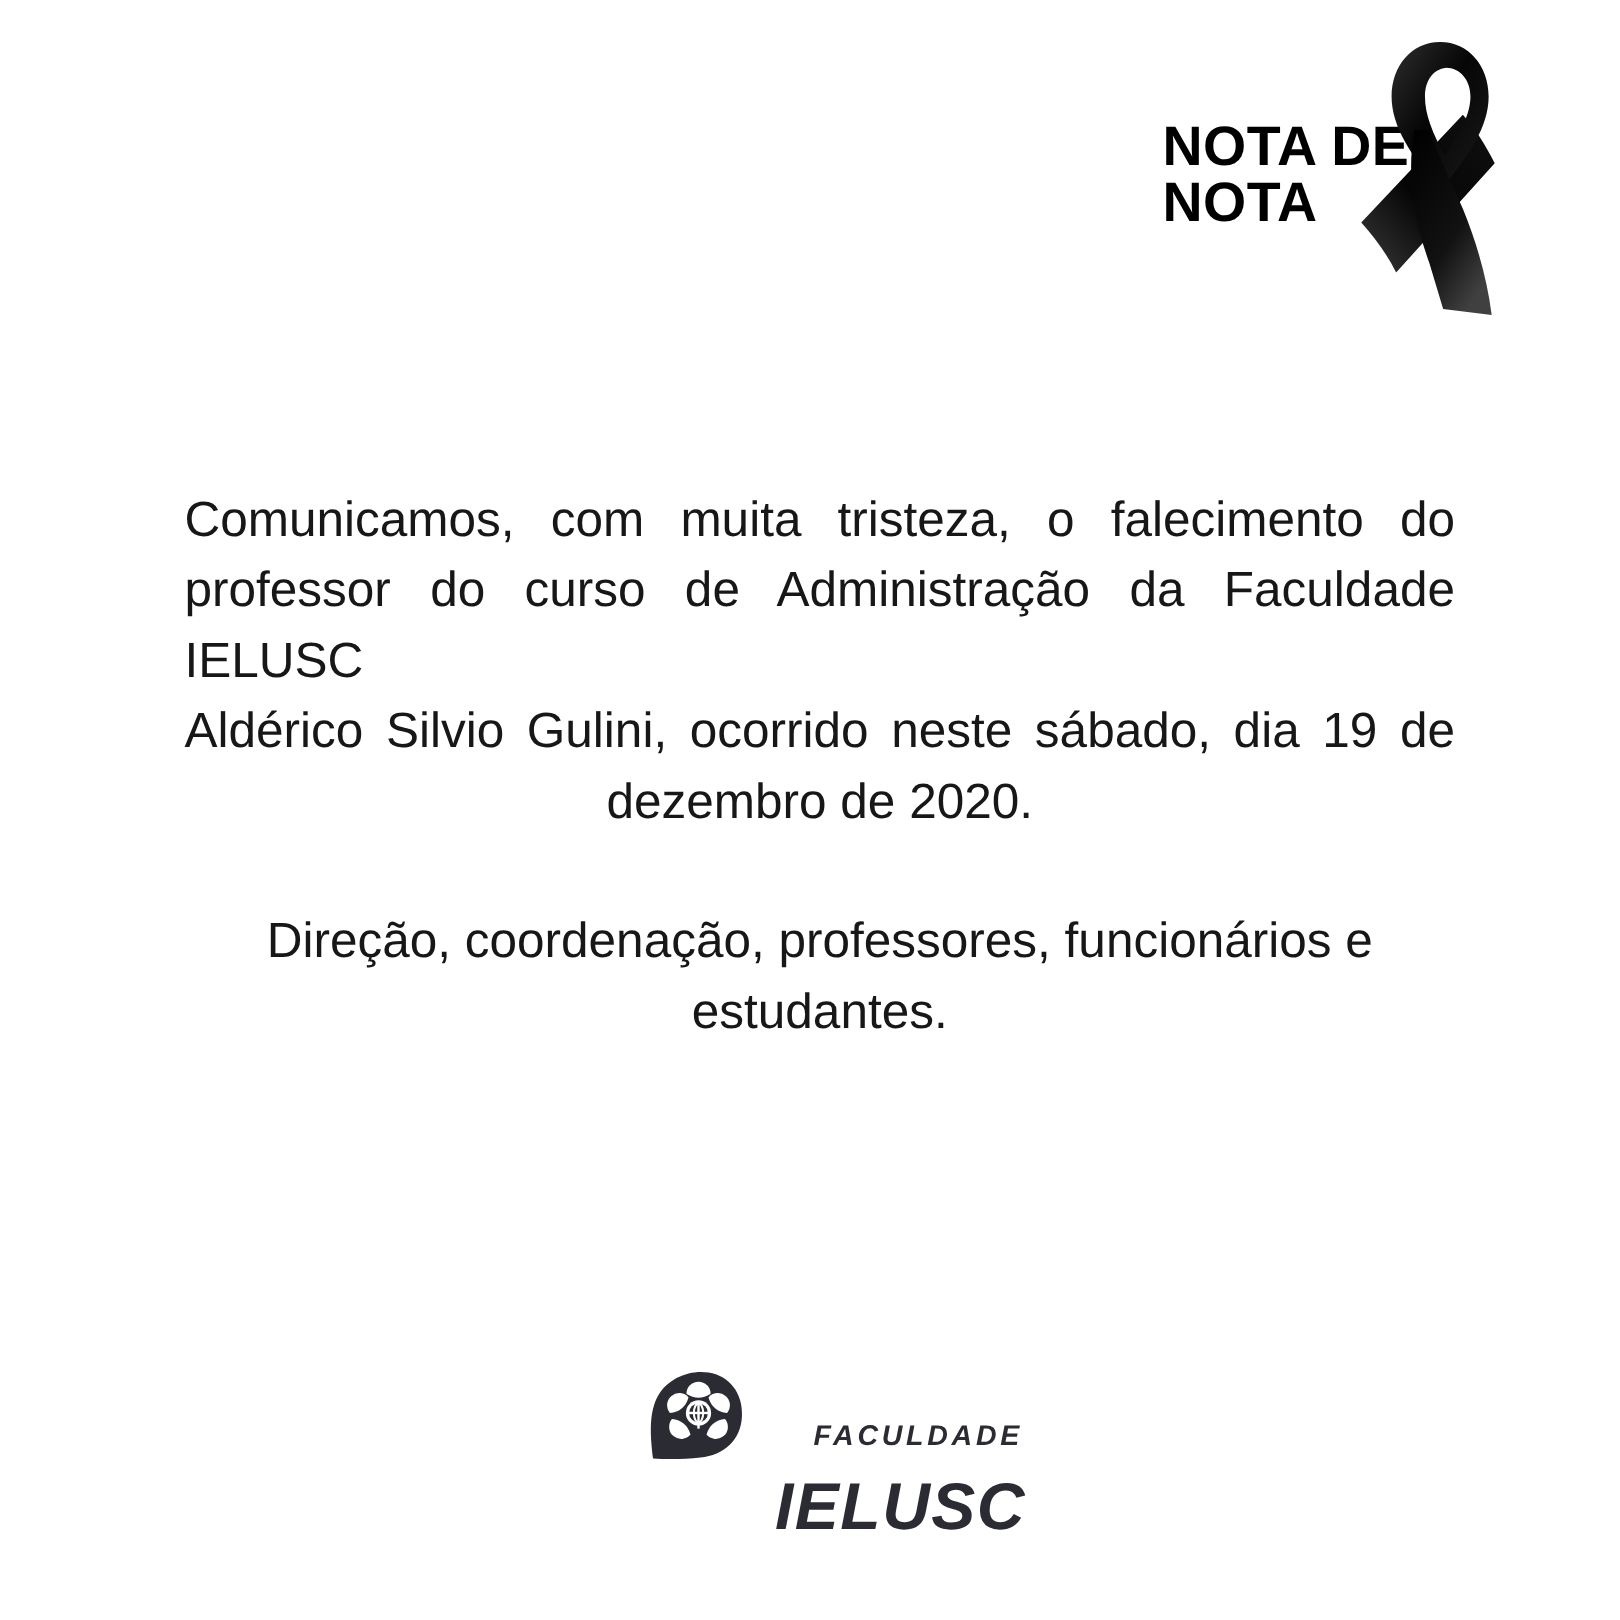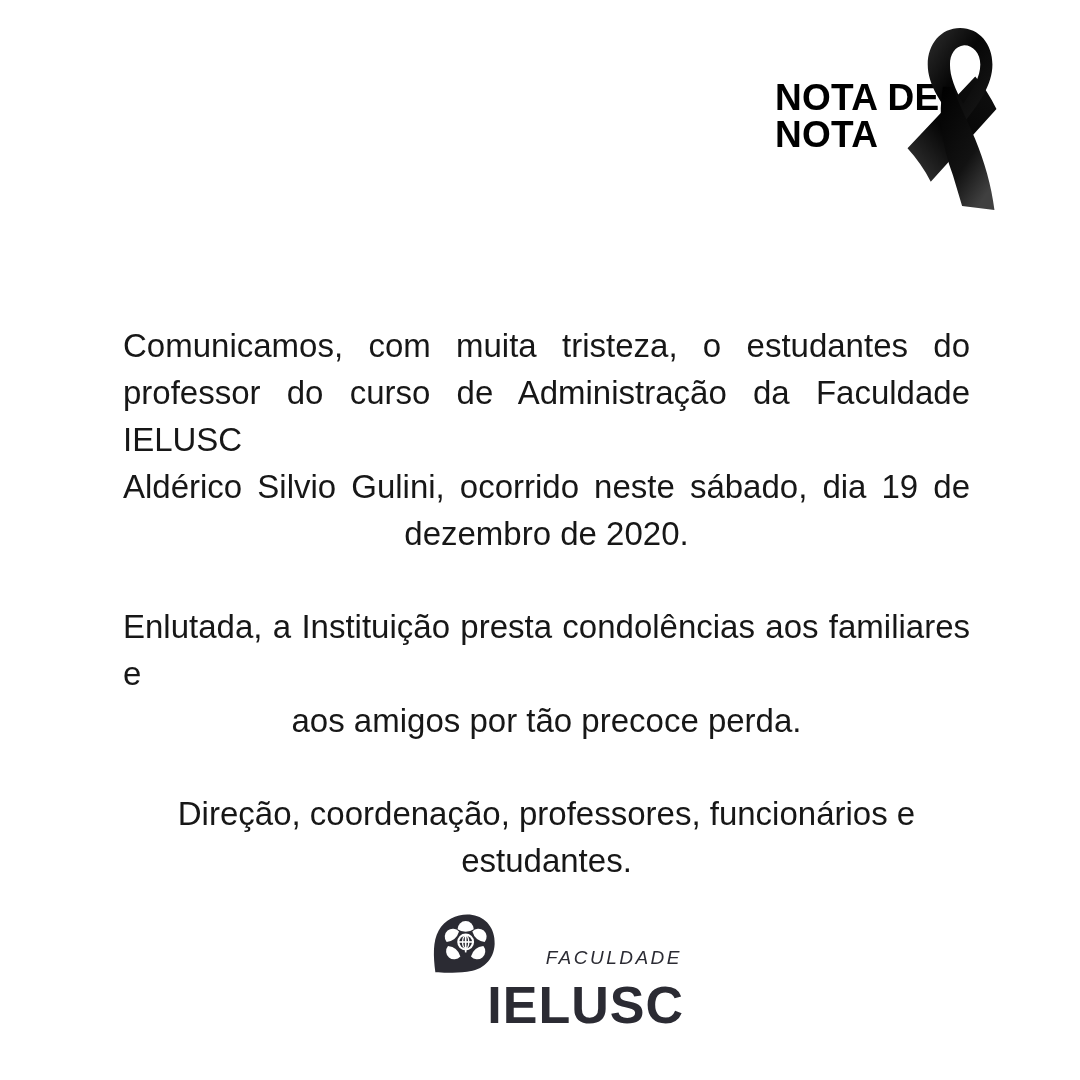--- a/index.html
+++ b/index.html
@@ -79,7 +79,7 @@
 
   <div class="bodytext">
       <div class="para">
-        <div class="line fill">Comunicamos, com muita tristeza, o estudantes do</div>
+        <div class="line fill">Comunicamos, com muita tristeza, o falecimento do</div>
         <div class="line fill">professor do curso de Administração da Faculdade IELUSC</div>
         <div class="line fill">Aldérico Silvio Gulini, ocorrido neste sábado, dia 19 de</div>
         <div class="line">dezembro de 2020.</div>

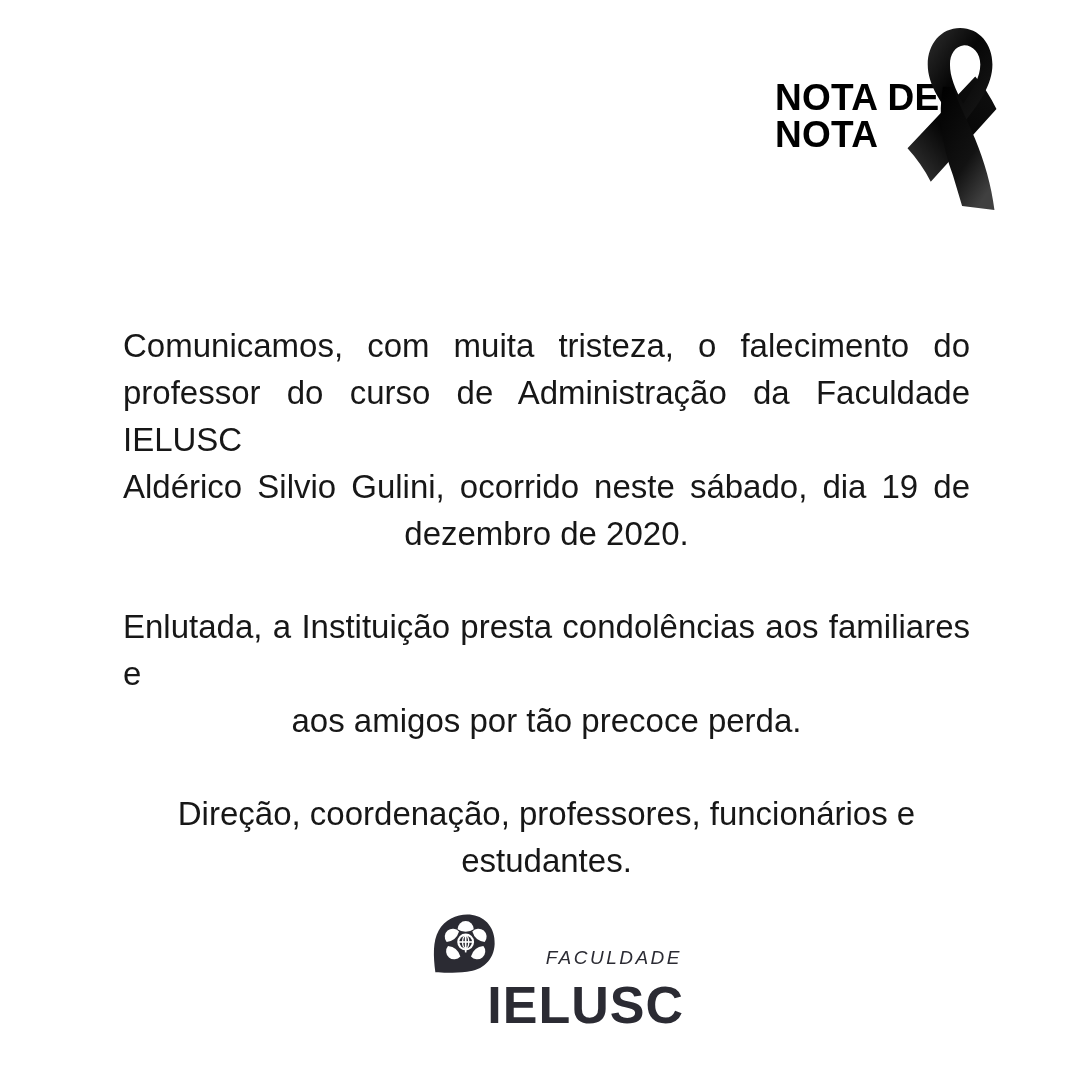--- a/index.html
+++ b/index.html
@@ -85,10 +85,6 @@
         <div class="line">dezembro de 2020.</div>
       </div>
       <div class="para">
-        <div class="line fill">Enlutada, a Instituição presta condolências aos familiares e</div>
-        <div class="line">aos amigos por tão precoce perda.</div>
-      </div>
-      <div class="para">
         <div class="line">Direção, coordenação, professores, funcionários e</div>
         <div class="line">estudantes.</div>
       </div>

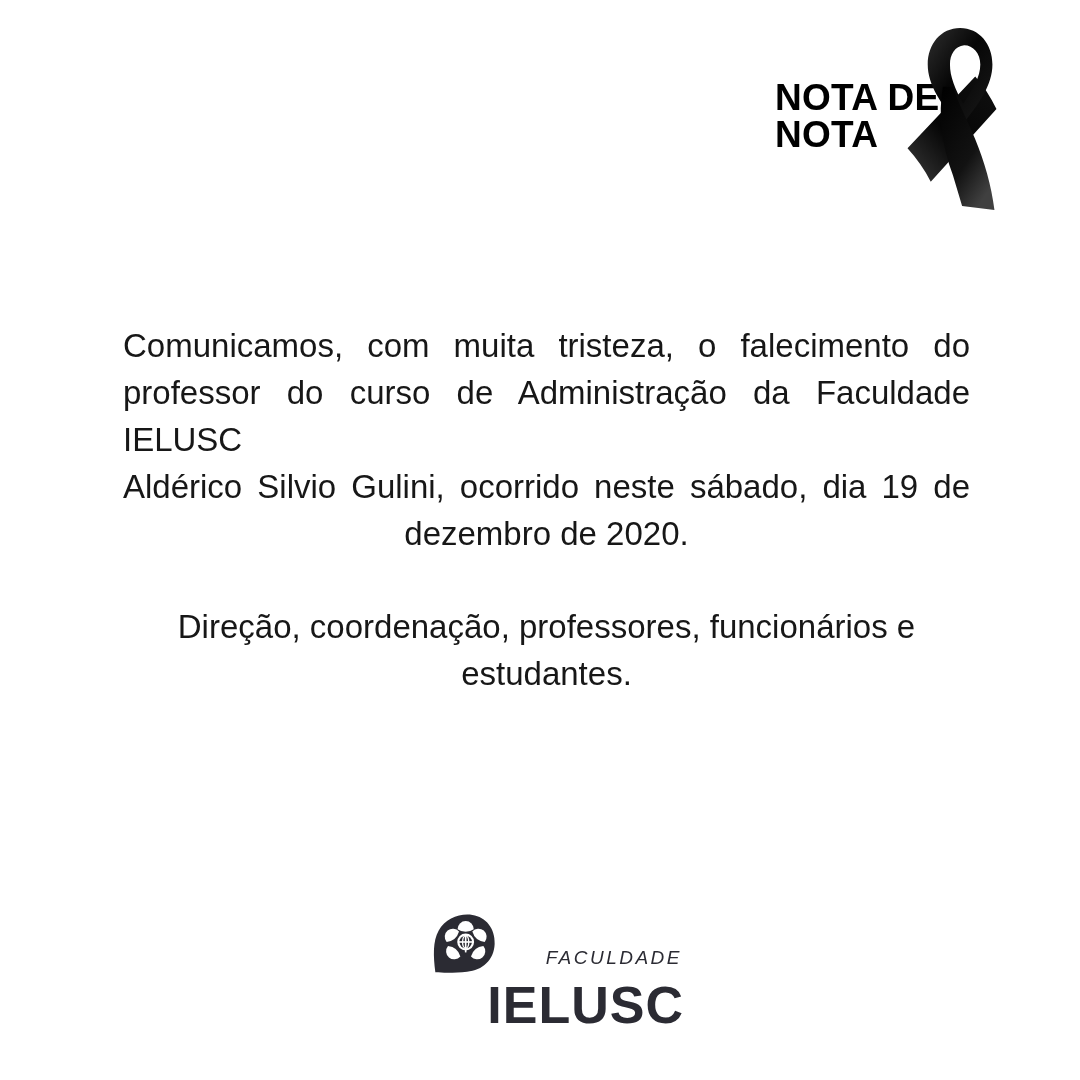--- a/index.html
+++ b/index.html
@@ -31,7 +31,7 @@
   .emblem-svg { position:absolute; left:6px; top:3px; width:70px; height:62px; }
   .logo-type {
     position:absolute; right:2px; top:37px;
-    font-style:italic; font-weight:400; font-size:19px;
+    font-style:italic; font-weight:700; font-size:19px;
     letter-spacing:2.5px; color:#2b2b33; white-space:nowrap;
   }
   .logo-name {

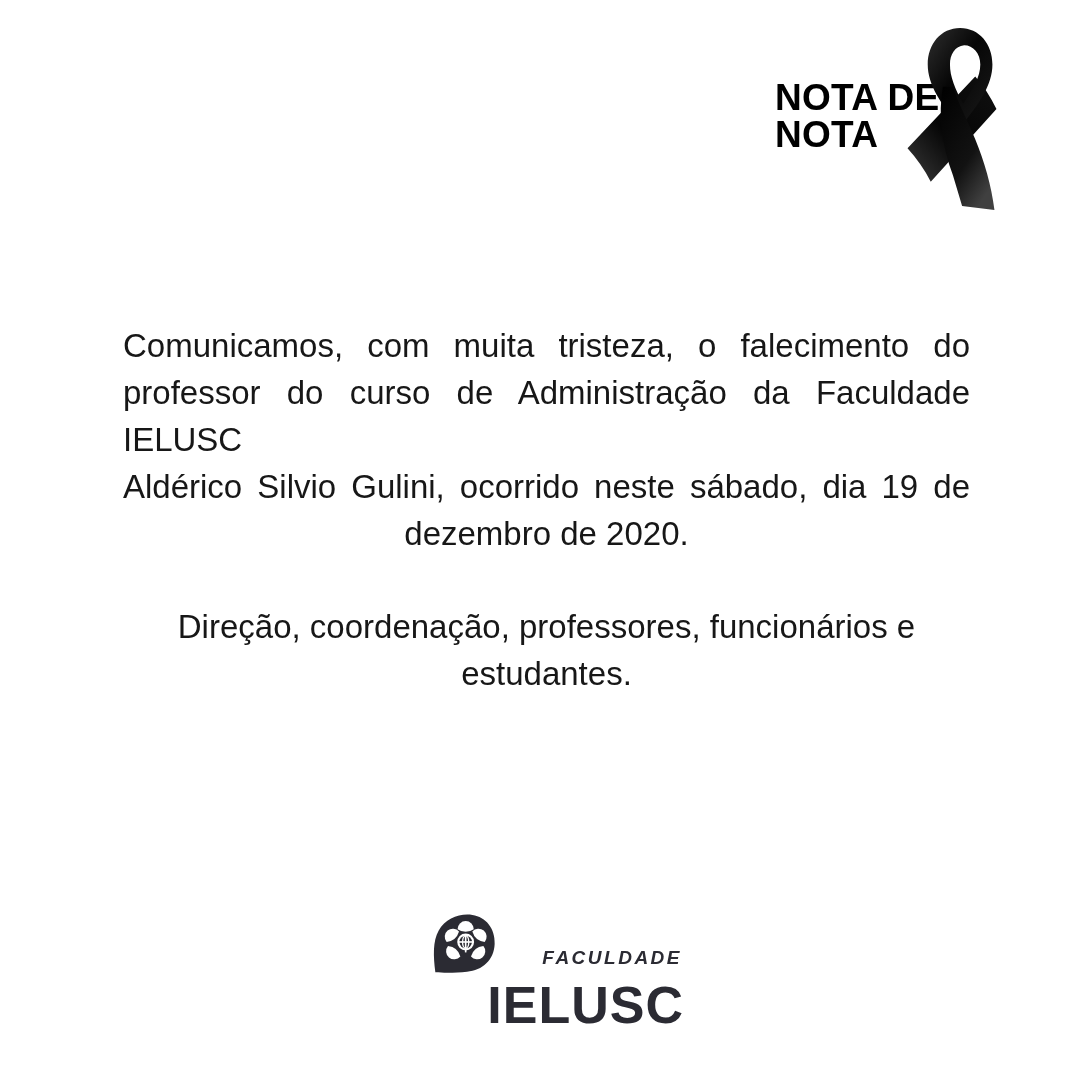--- a/index.html
+++ b/index.html
@@ -36,7 +36,7 @@
   }
   .logo-name {
     position:absolute; right:0px; top:62px;
-    font-weight:700; font-size:52px; line-height:66px;
+    font-style:italic; font-weight:700; font-size:44px; line-height:66px;
     letter-spacing:1px; color:#2b2b33; white-space:nowrap;
   }
 </style>

